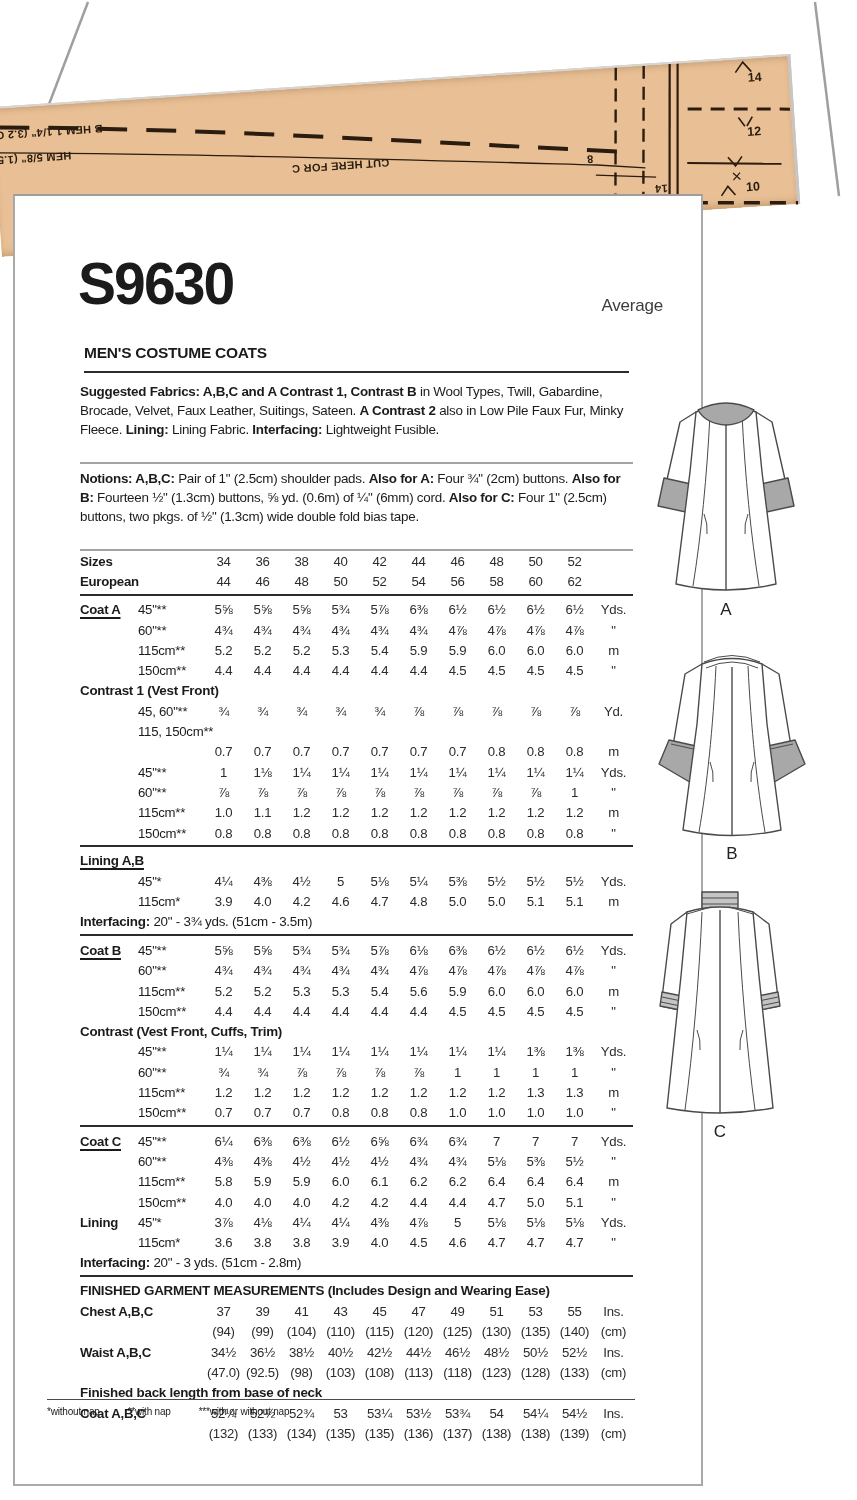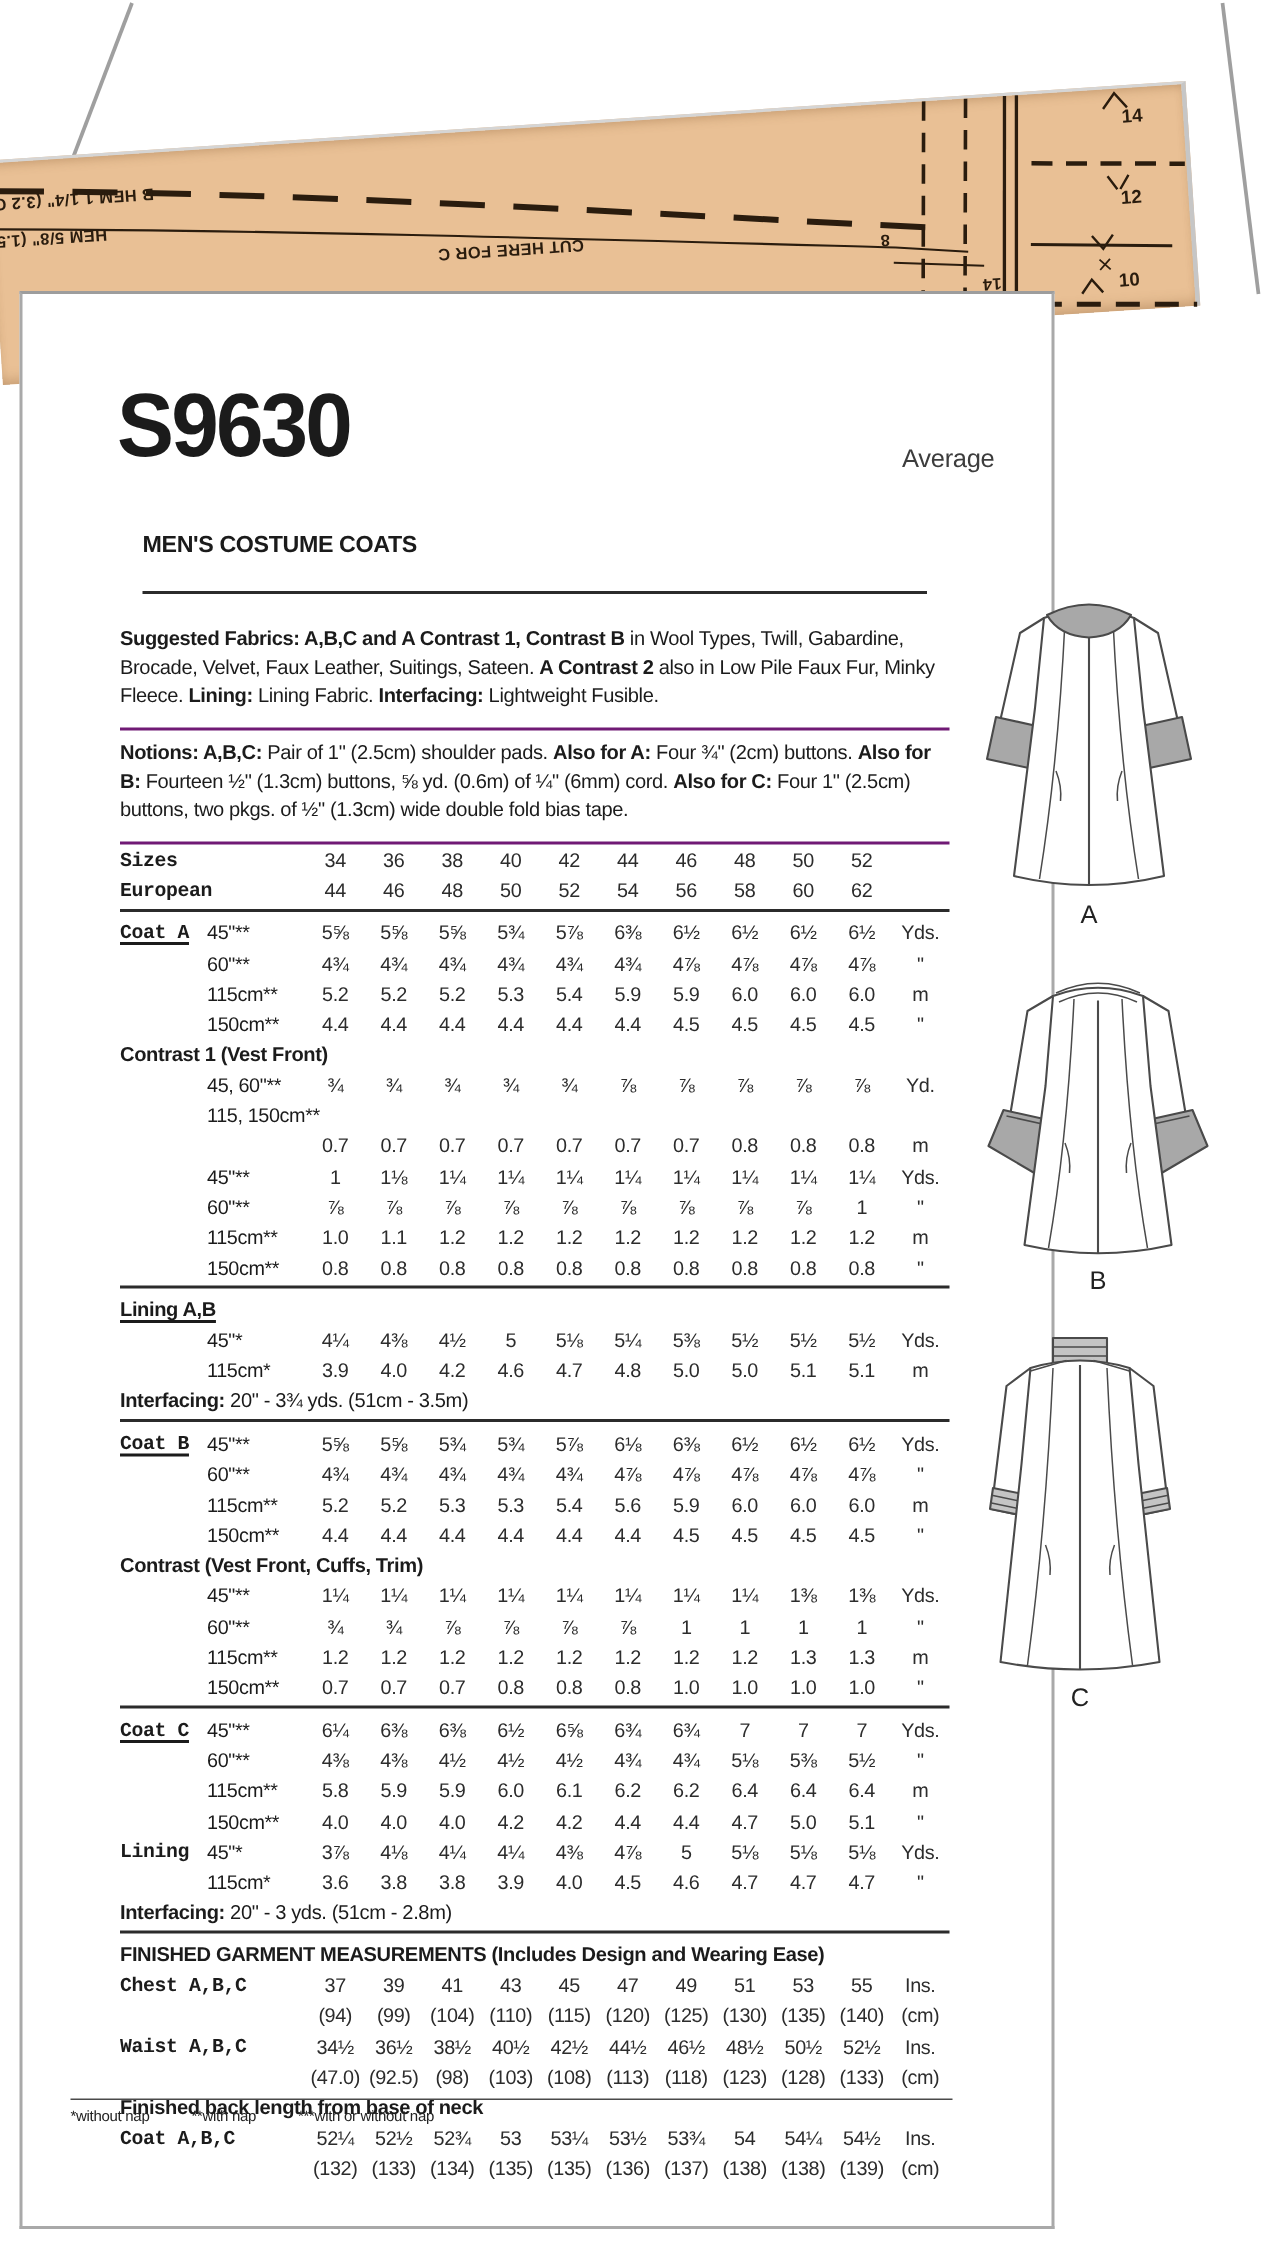--- a/index.html
+++ b/index.html
@@ -30,7 +30,7 @@
     font-size:17px;color:#3d3d3d;letter-spacing:-.2px;}
 
   .main{position:absolute;left:65px;top:144px;width:553px;letter-spacing:-.25px;}
-  .main h2{margin:15px;font-size:15.5px;font-weight:700;padding-bottom:21px;
+  .main h2{margin:4px;font-size:15.5px;font-weight:700;padding-bottom:9px;
     border-bottom:2px solid #2b2b2b;}
   .para{font-size:13.4px;line-height:19px;padding:5px 0 12px;border-bottom:2px solid #701a75;}
   .b{font-weight:700;}

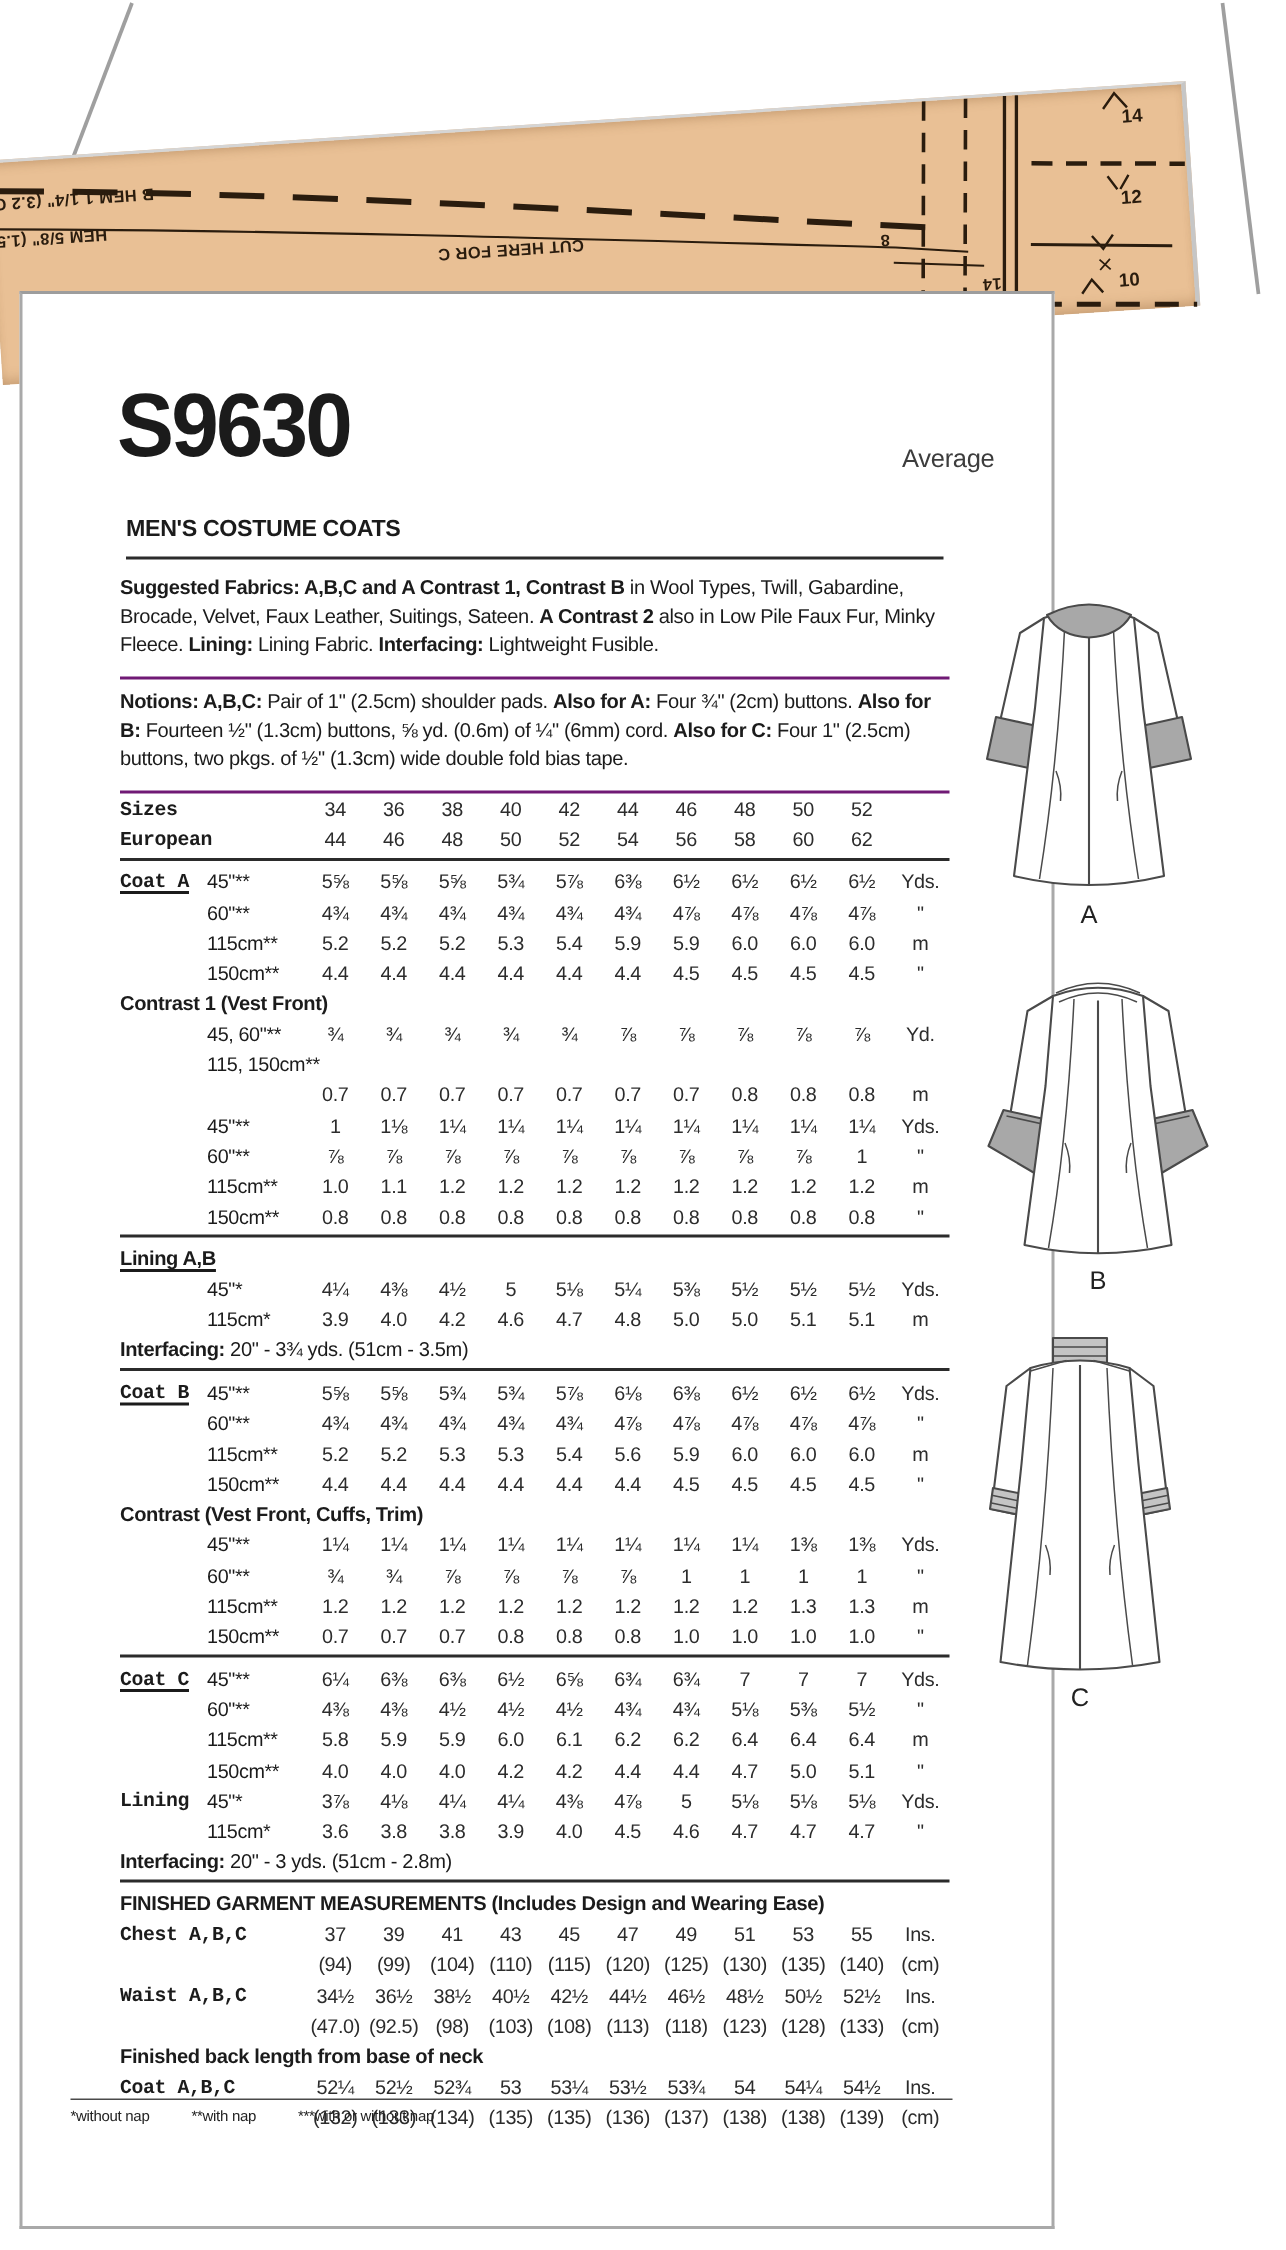--- a/index.html
+++ b/index.html
@@ -32,7 +32,7 @@
   .main{position:absolute;left:65px;top:144px;width:553px;letter-spacing:-.25px;}
   .main h2{margin:4px;font-size:15.5px;font-weight:700;padding-bottom:9px;
     border-bottom:2px solid #2b2b2b;}
-  .para{font-size:13.4px;line-height:19px;padding:5px 0 12px;border-bottom:2px solid #701a75;}
+  .para{font-size:13.4px;line-height:19px;padding:5px 0 23px;border-bottom:2px solid #a3a3a3;}
   .b{font-weight:700;}
   .u{text-decoration:underline;text-underline-offset:3px;text-decoration-thickness:1.5px;}
 

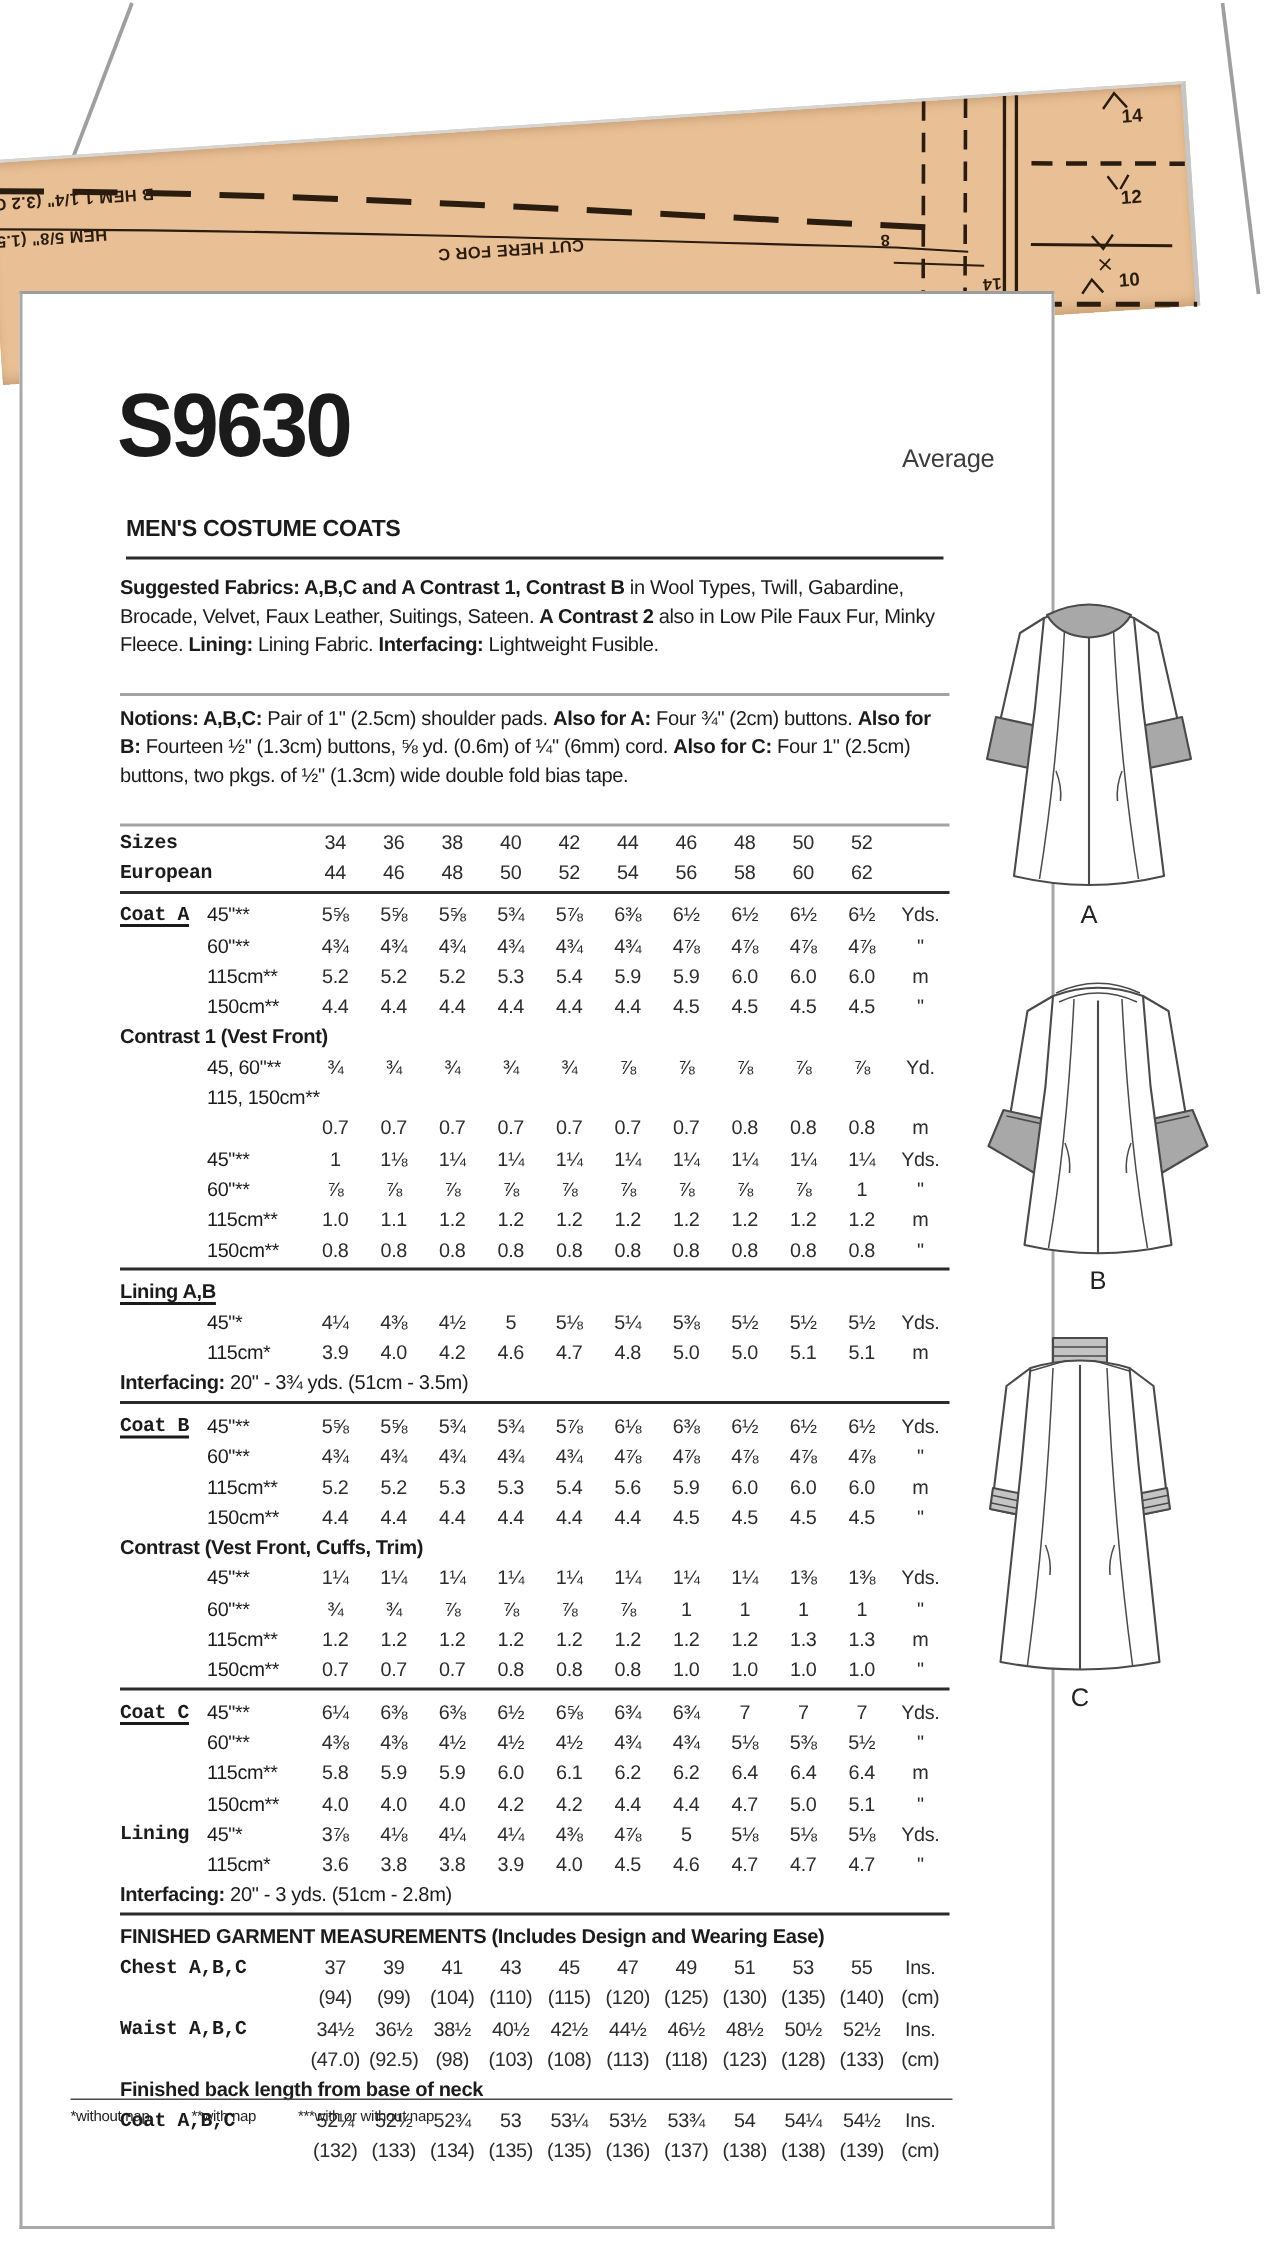--- a/index.html
+++ b/index.html
@@ -39,7 +39,7 @@
   
   .t-row{display:grid;grid-template-columns:58px 66px repeat(10,39px) 39px;
     height:20.3px;align-items:center;font-size:13.2px;}
-  .c-l1{white-space:nowrap;font-family:Liberation Mono, monospace;}
+  .c-l1{white-space:nowrap;}
   .c-l1.wide{grid-column:1 / 3;}
   .c-l2{white-space:nowrap;}
   .c-v{text-align:center;color:#2c2c2c;white-space:nowrap;}

